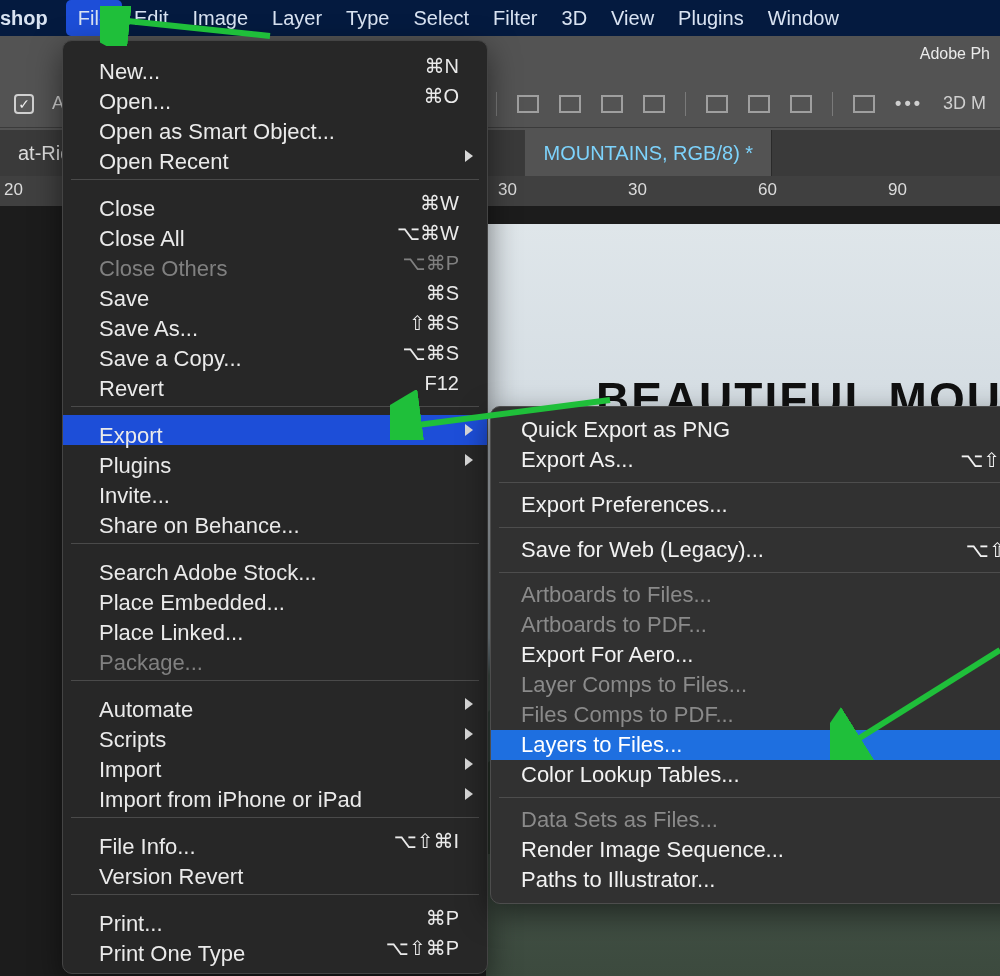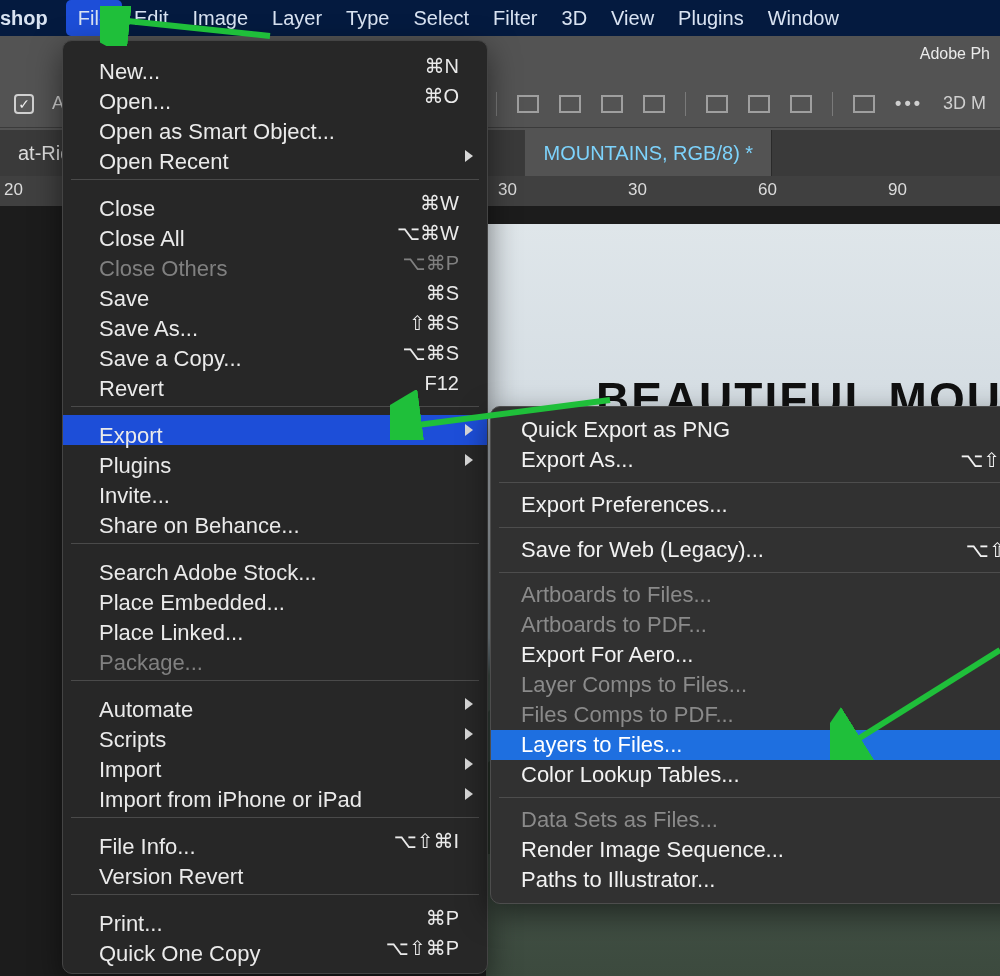--- a/index.html
+++ b/index.html
@@ -256,7 +256,7 @@
       <span class="sc">⌘P</span>
     </div>
     <div class="item">
-      <span class="lbl">Quick One Copy</span>
+      <span class="lbl">Print One Type</span>
       <span class="sc">⌥⇧⌘P</span>
     </div>
   </div>

